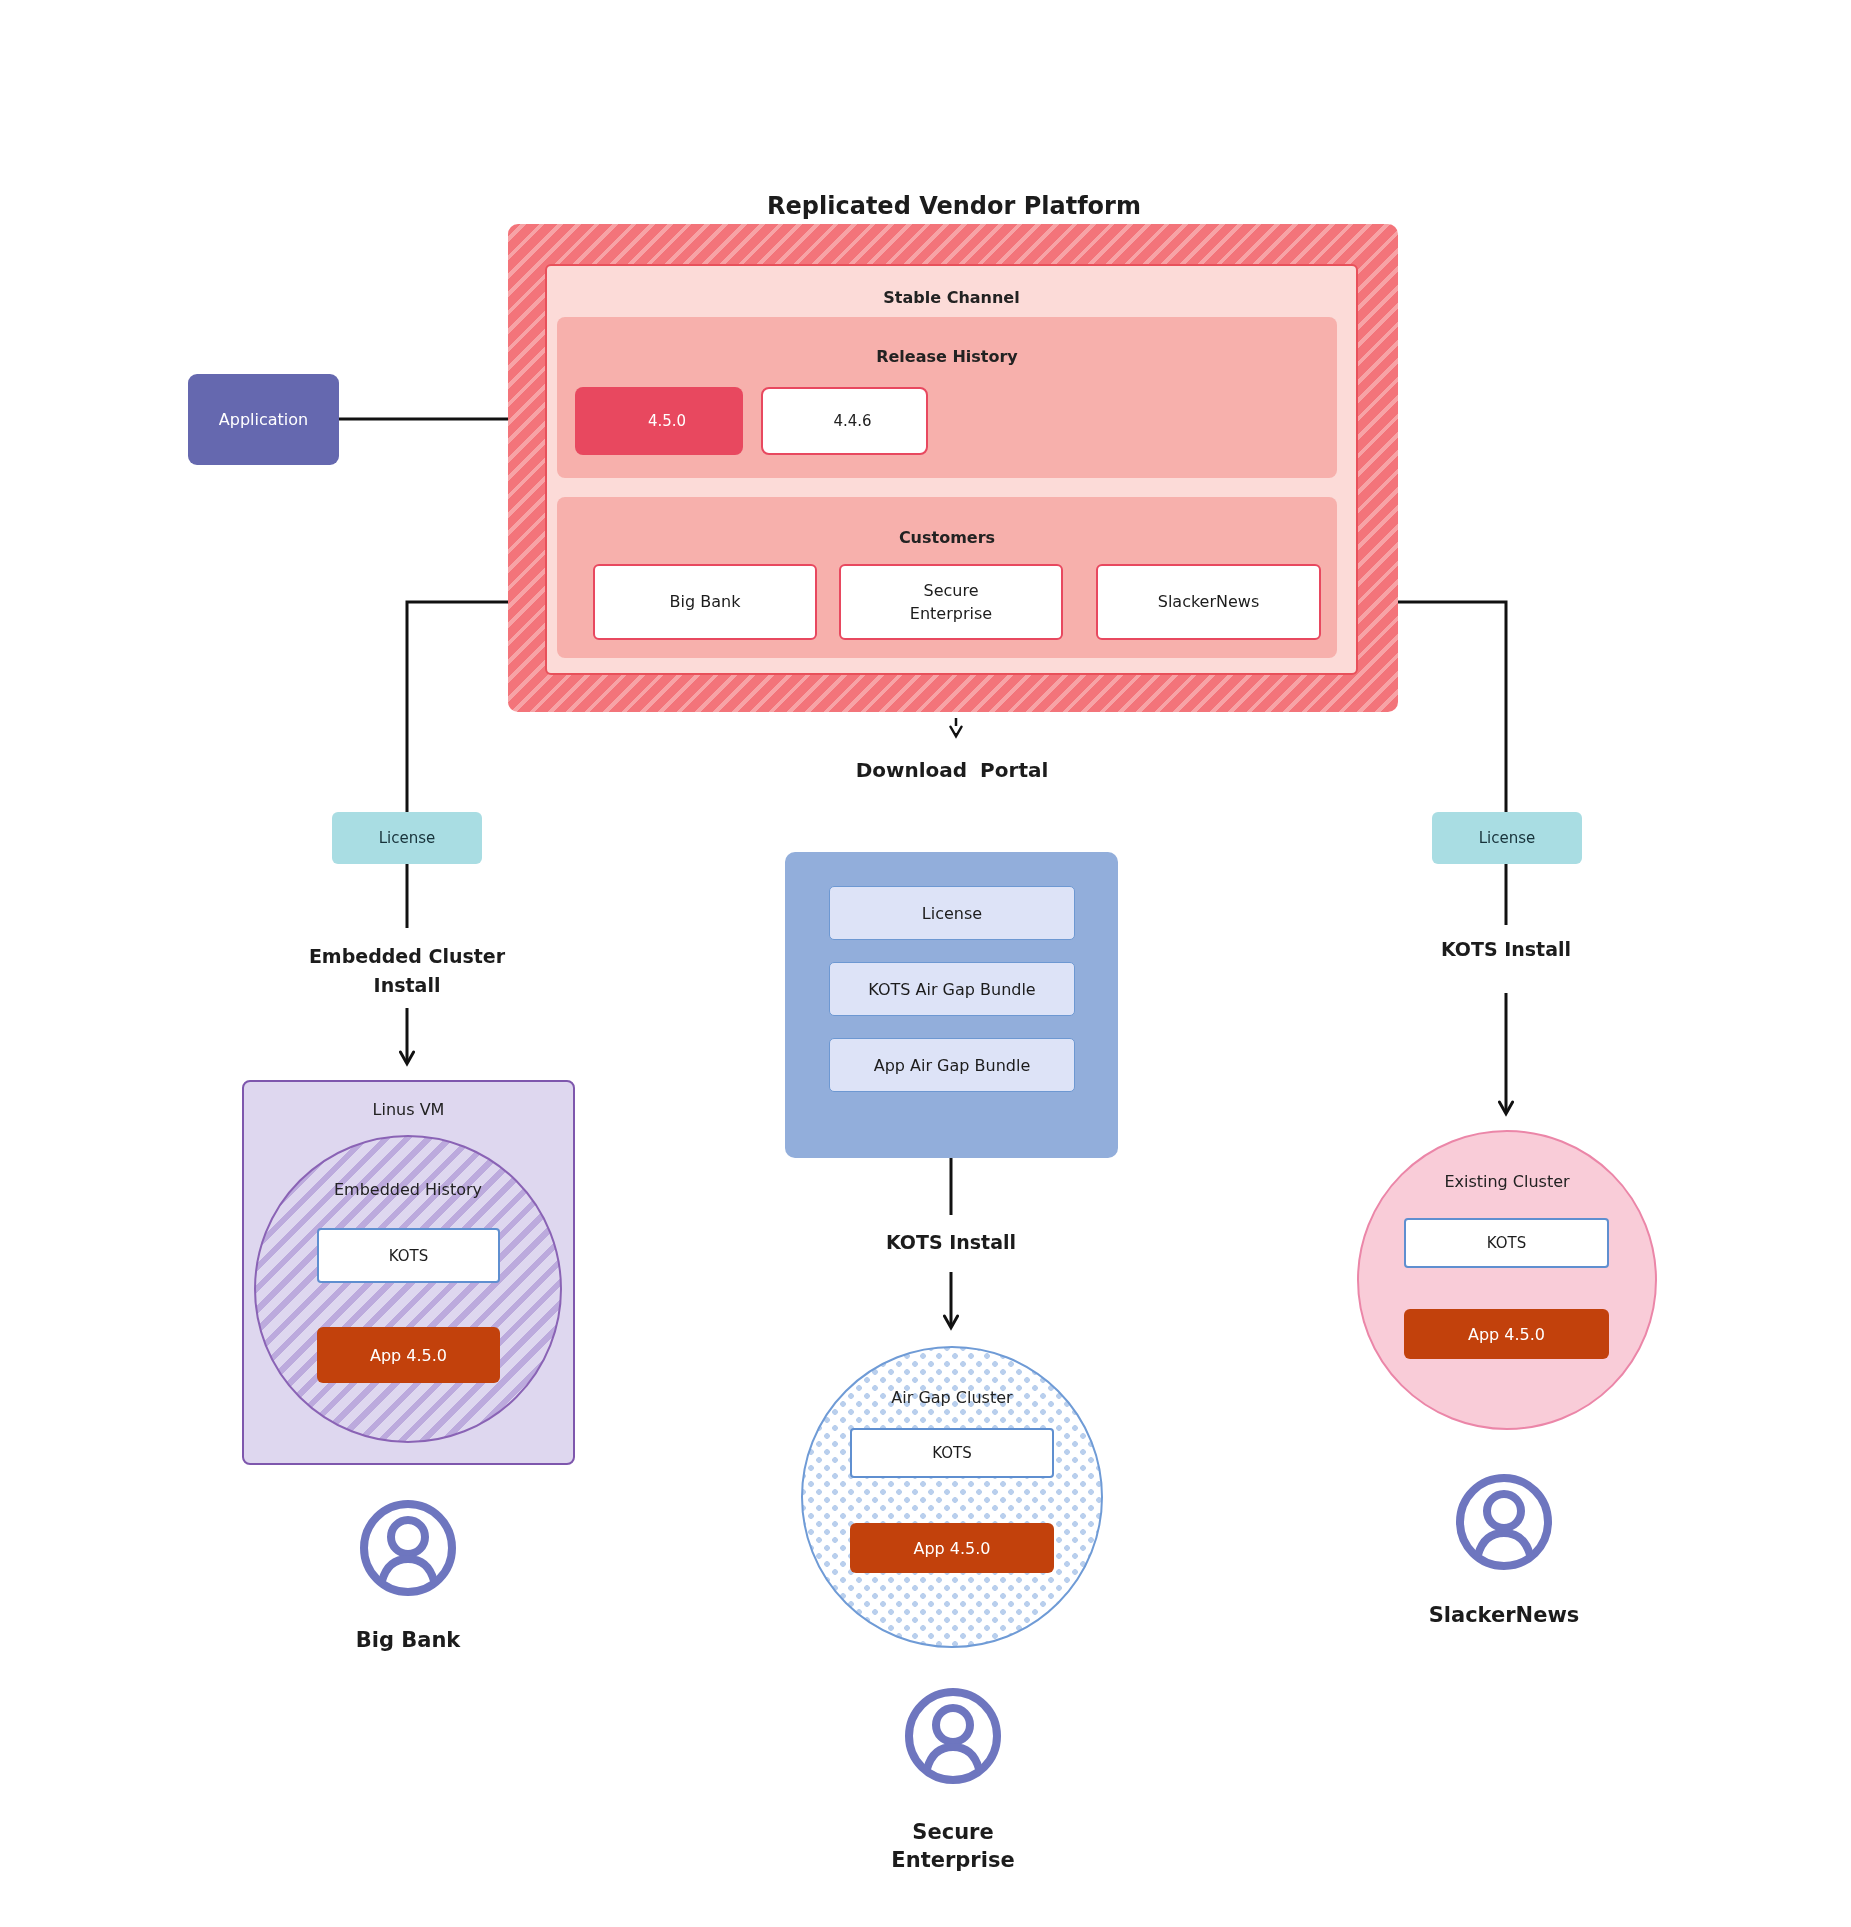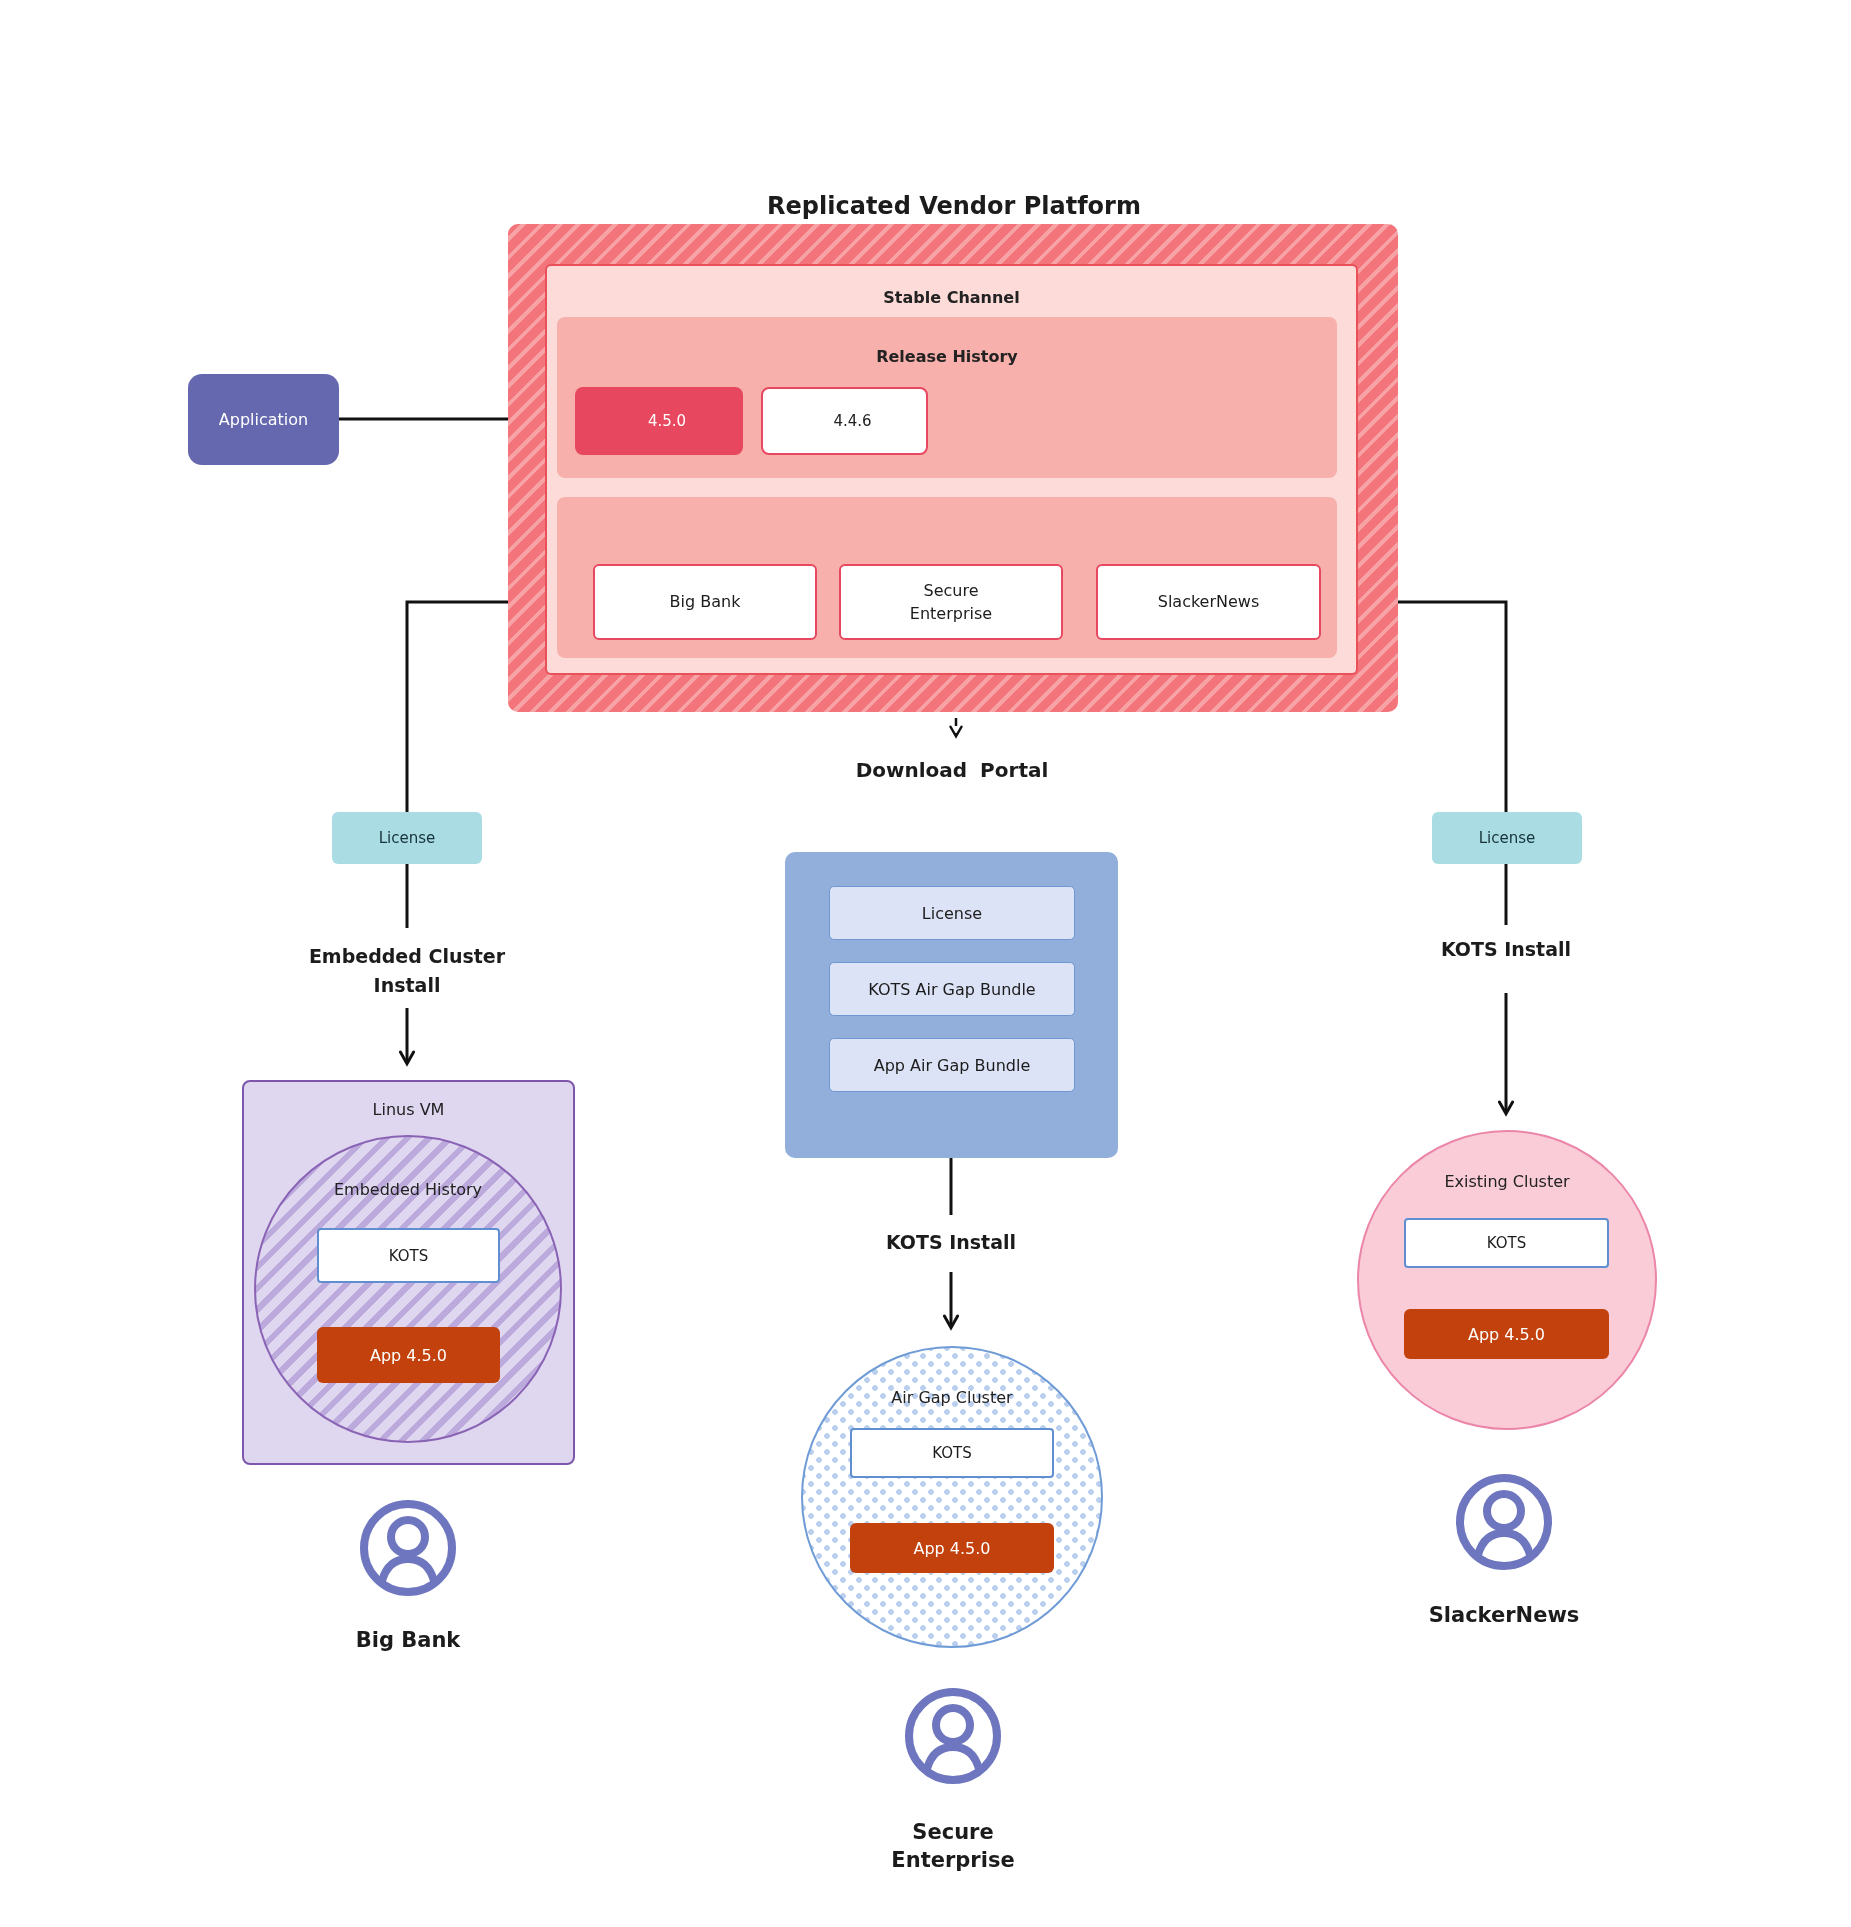--- a/index.html
+++ b/index.html
@@ -33,7 +33,7 @@
   .cust-box .wrap { width:110px; line-height:1.45; }
 
   .app-box { left:188px; top:374px; width:151px; height:91px; background:#6568af; color:#fff;
-             border-radius:14px; font-size:16px; }
+             border-radius:9px; font-size:16px; }
 
   .license { width:150px; height:52px; background:#a9dde3; border-radius:6px; font-size:15px; color:#17323a; top:812px; }
 

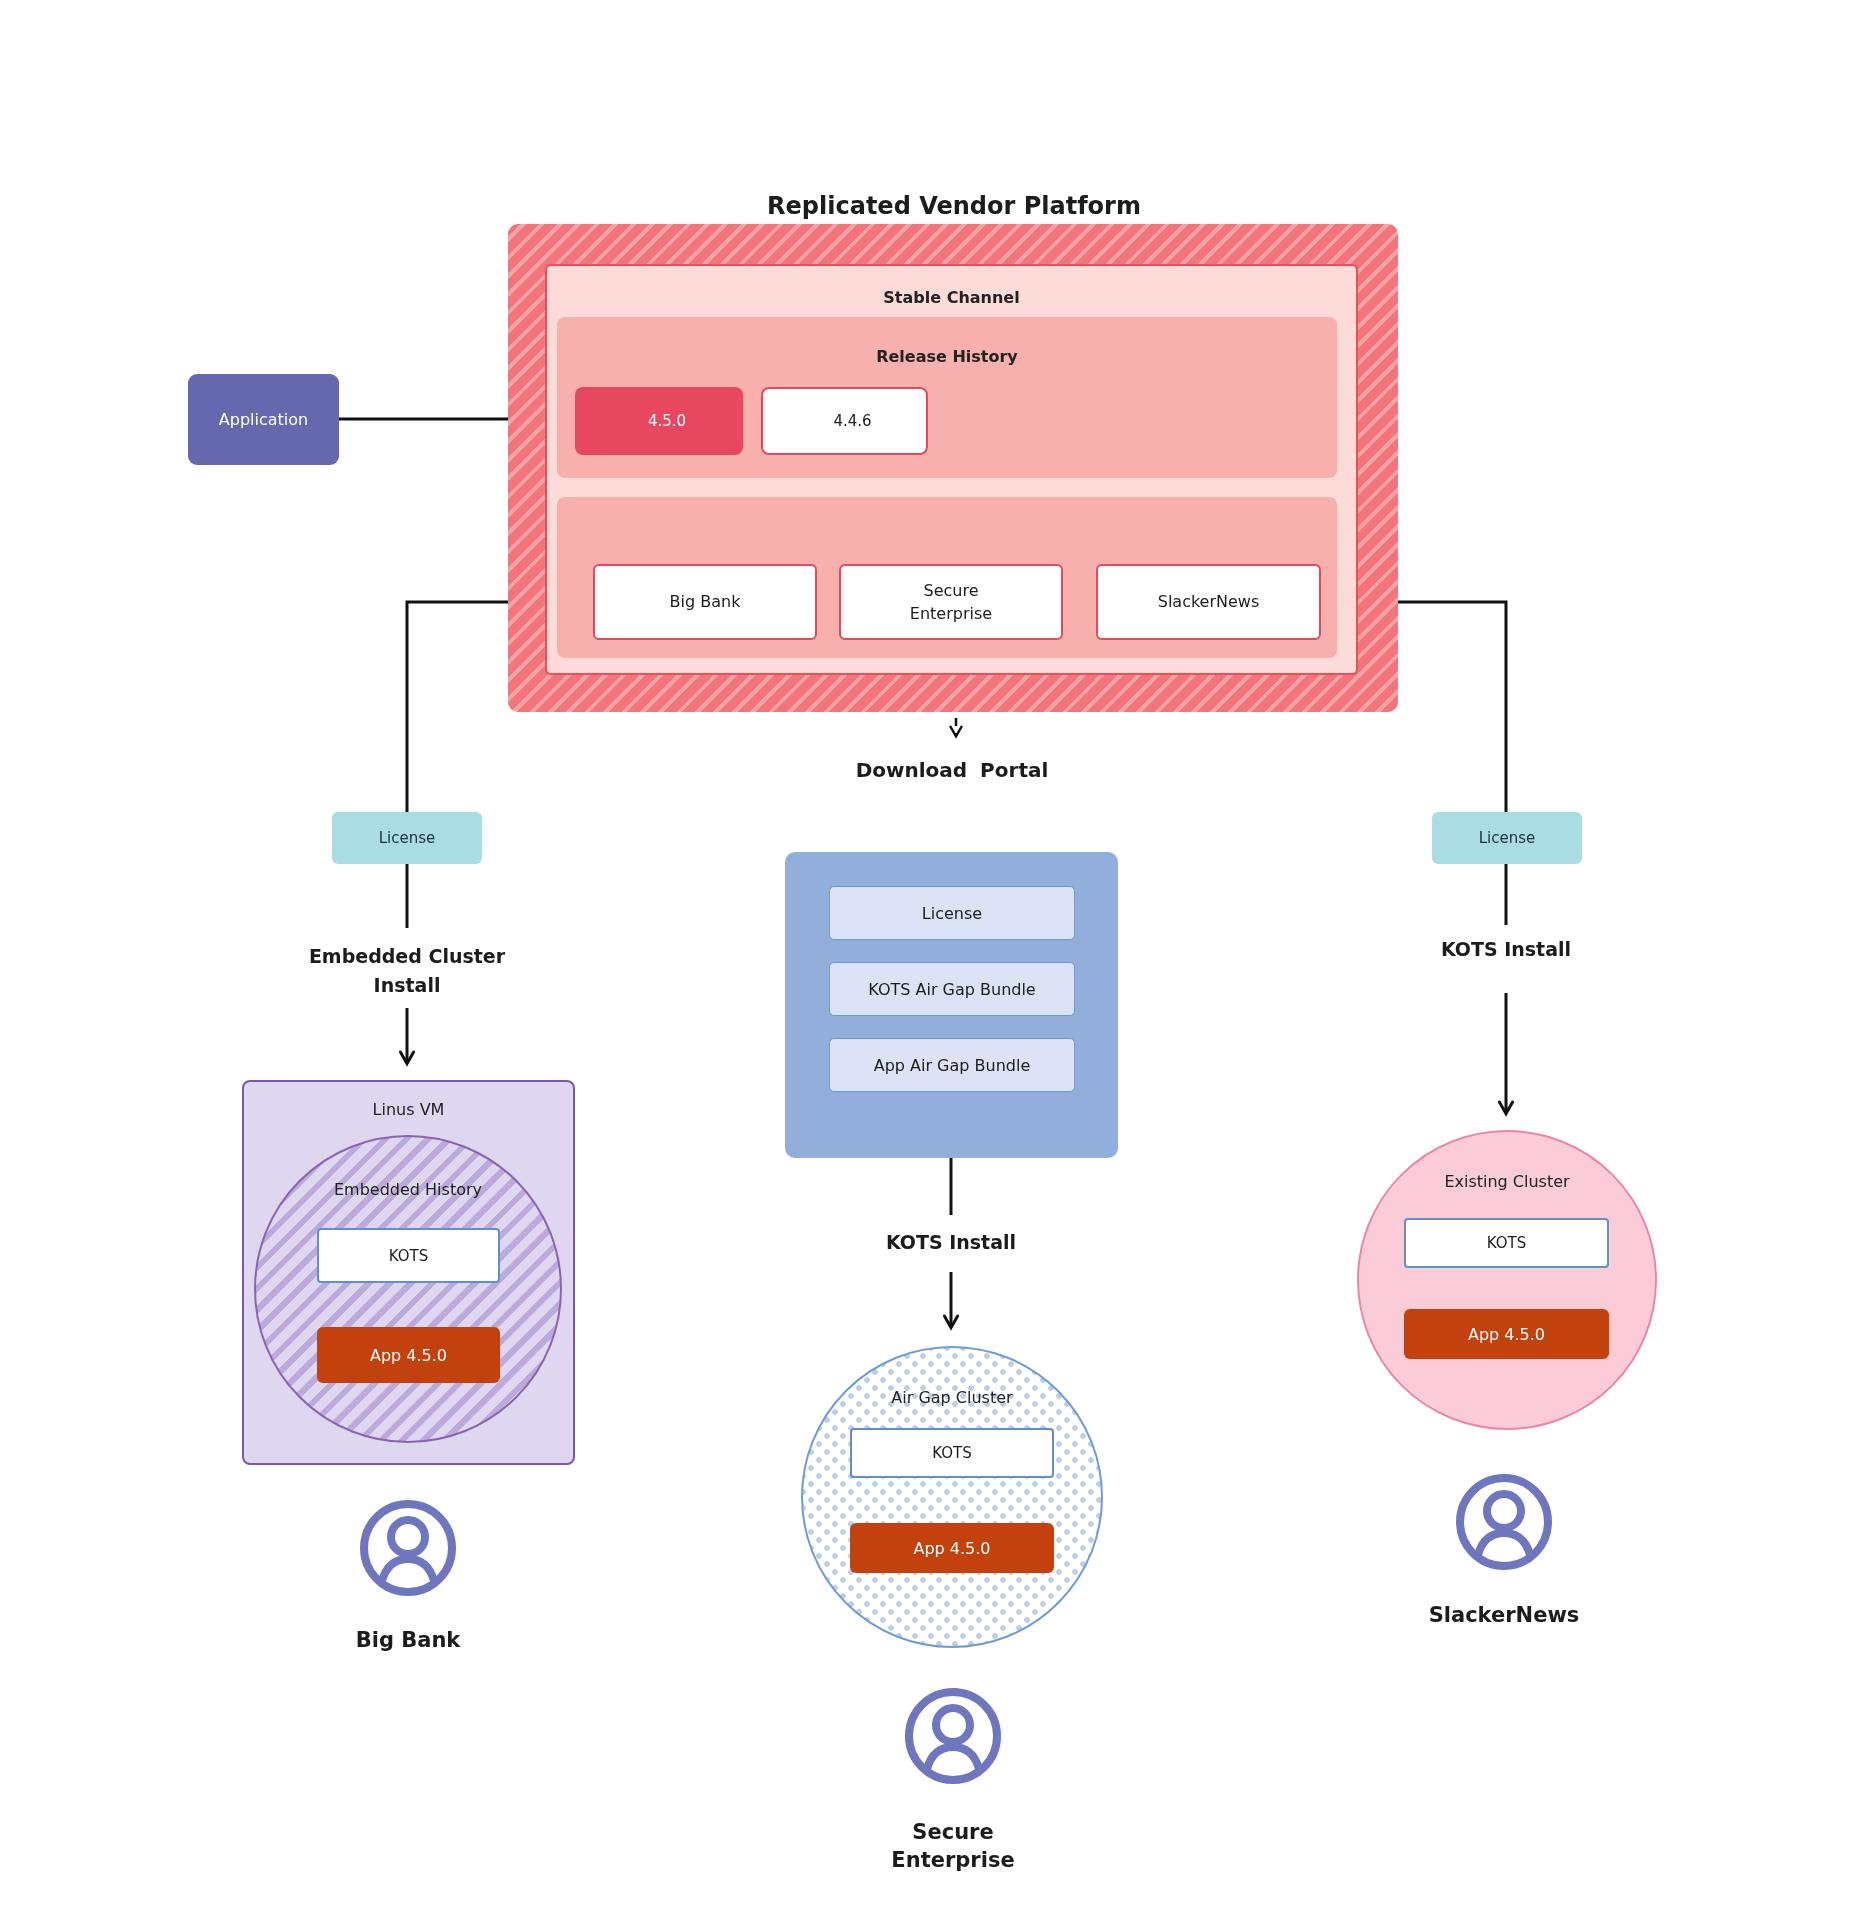--- a/index.html
+++ b/index.html
@@ -119,6 +119,7 @@
   </div>
 
   <div class="abs pink-section cu-section"></div>
+  <div class="abs ctr sec-label" style="left:557px; top:528px; width:780px;">Customers</div>
   <div class="abs ctr cust-box" style="left:593px; width:224px;">
     <span class="wrap">Big Bank</span>
   </div>

